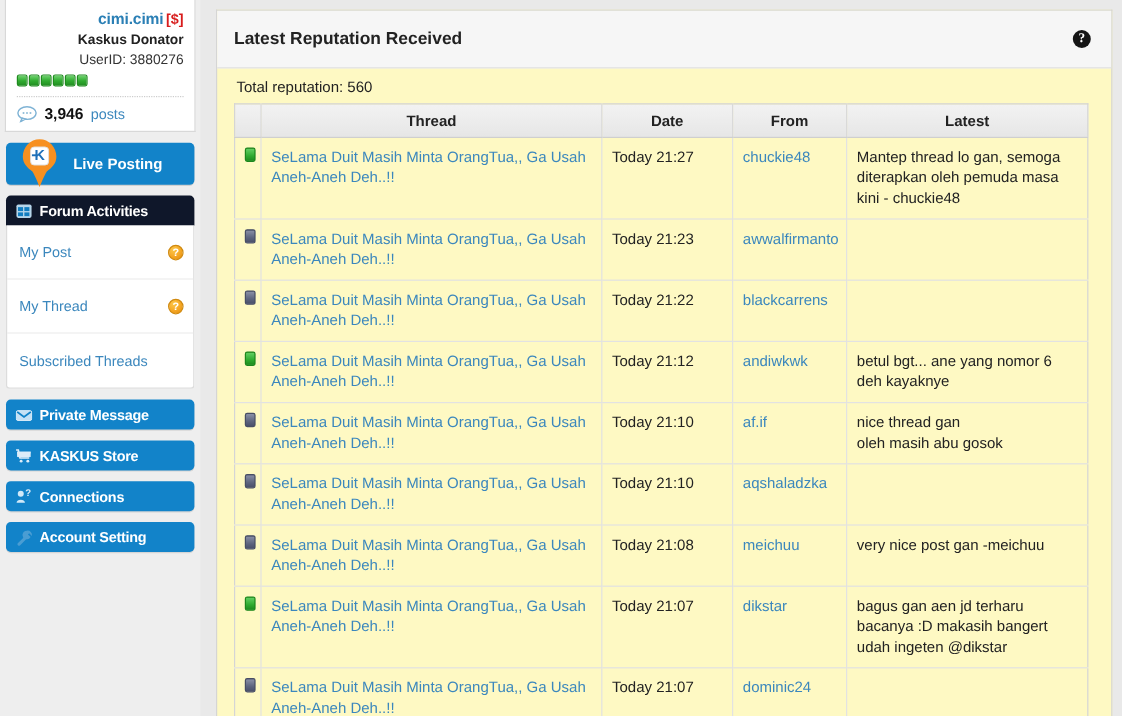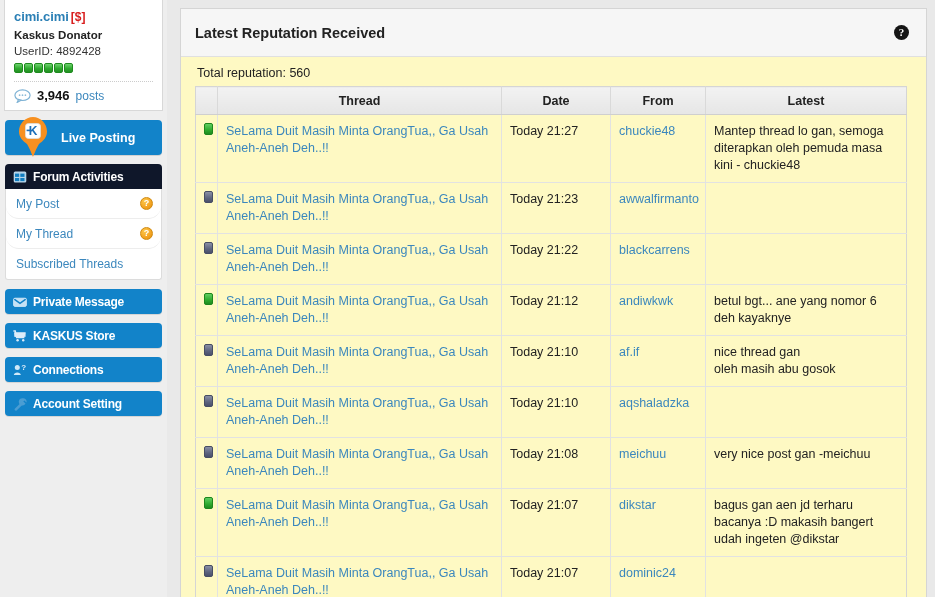--- a/index.html
+++ b/index.html
@@ -24,6 +24,7 @@
     border: 1px solid #d8d8d8;
     border-top: none;
     padding: 6px 9px 0 9px;
+    text-align: right;
   }
   .uname-row { line-height: 15px; padding-top: 2px; }
   .uname {

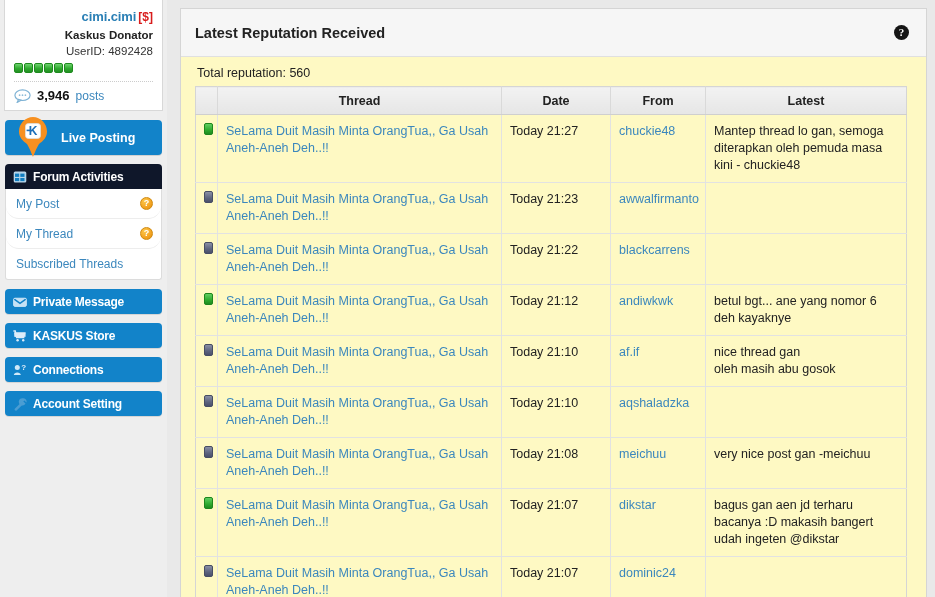--- a/index.html
+++ b/index.html
@@ -182,7 +182,7 @@
         <span class="uname">cimi.cimi</span><span class="udollar">[$]</span>
       </div>
       <div class="utitle">Kaskus Donator</div>
-      <div class="uid">UserID: 4892428</div>
+      <div class="uid">UserID: 3880276</div>
       <div class="rep-bars" id="rep-bars">
           <span class="rep-bar"></span>
           <span class="rep-bar"></span>

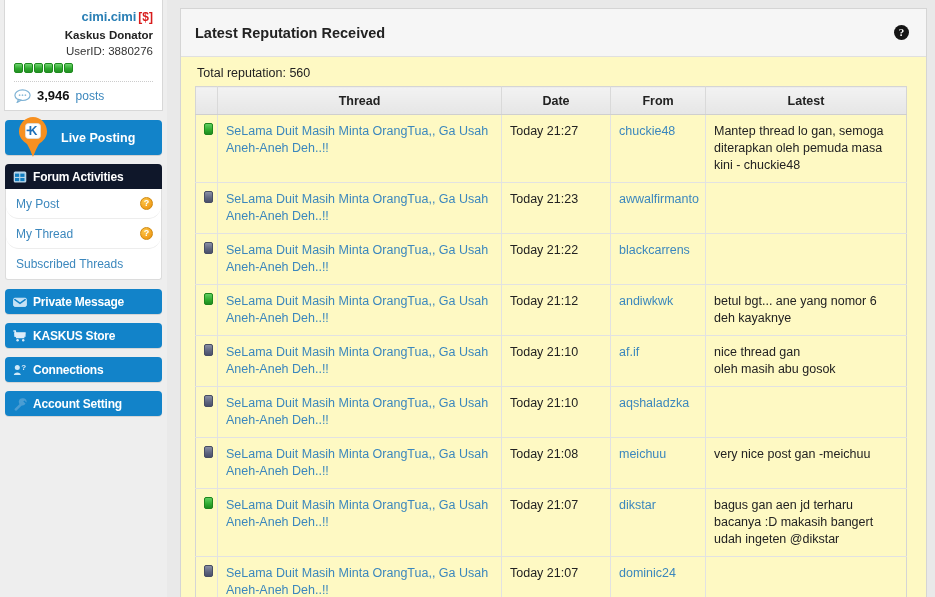--- a/index.html
+++ b/index.html
@@ -80,11 +80,10 @@
     border-radius: 0 0 3px 3px;
   }
   .nav-sub-item {
-    height: 30px; display: flex; align-items: center;
+    height: 45px; display: flex; align-items: center;
     padding: 0 8px 0 10px;
     border-bottom: 1px solid #ededed;
     justify-content: space-between;
-    border-radius: 13px;
   }
   .nav-sub-item:last-child { border-bottom: none; }
   .nav-sub-label { font-size: 12px; color: #3b87bd; }

